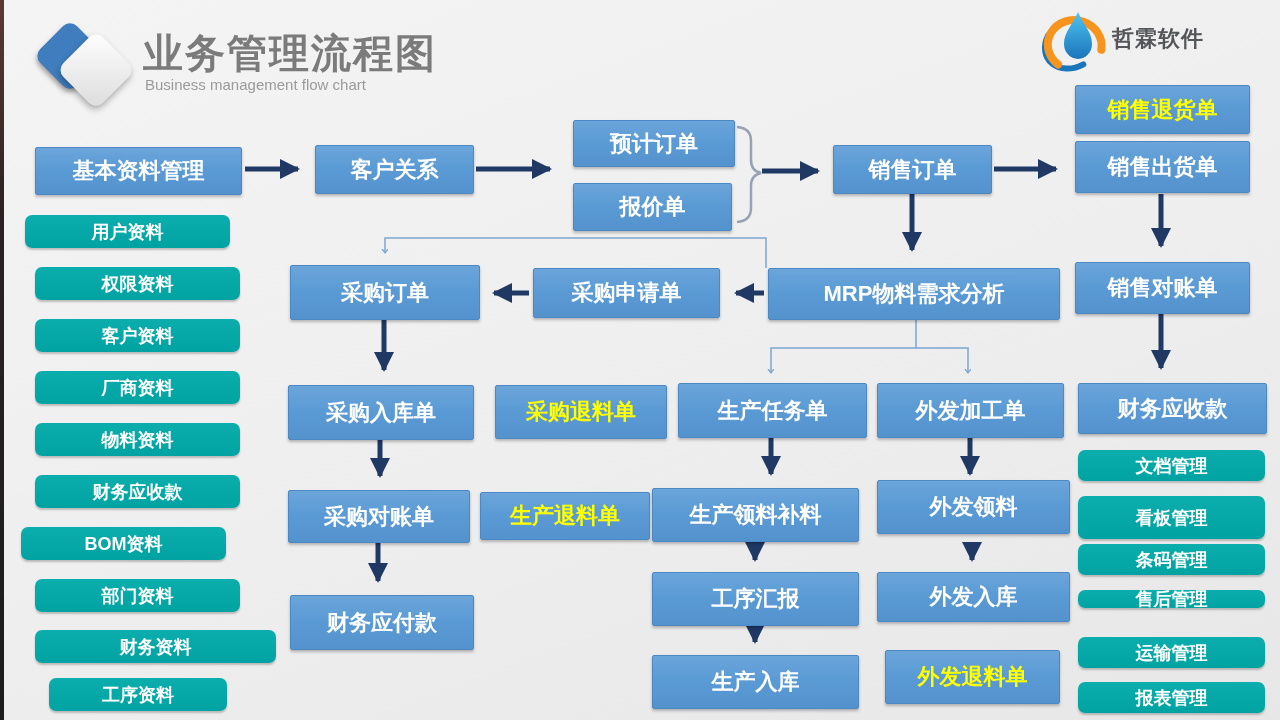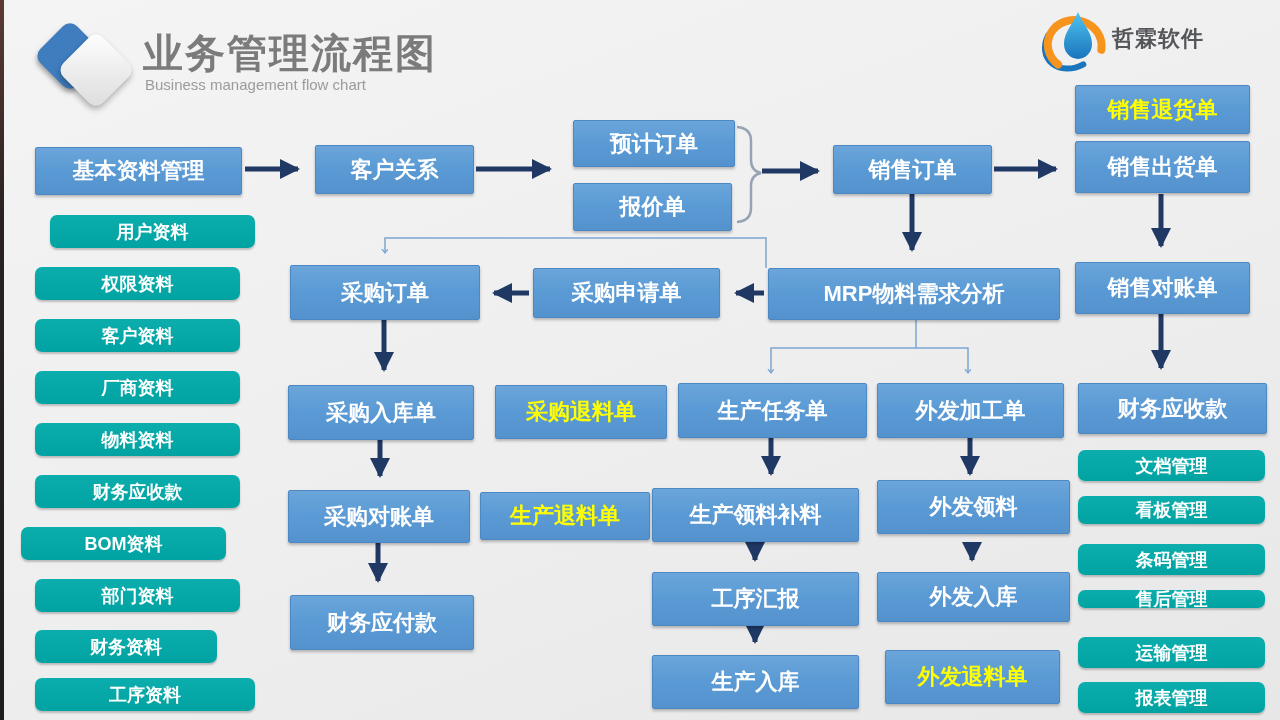--- a/index.html
+++ b/index.html
@@ -131,7 +131,7 @@
 <div class="fbox" style="left:652px;top:655px;width:205px;height:52px">生产入库</div>
 <div class="fbox yellow" style="left:885px;top:650px;width:173px;height:52px">外发退料单</div>
 
-<div class="tbox" style="left:50px;top:215px;width:205px;height:33px">用户资料</div>
+<div class="tbox" style="left:25px;top:215px;width:205px;height:33px">用户资料</div>
 <div class="tbox" style="left:35px;top:267px;width:205px;height:33px">权限资料</div>
 <div class="tbox" style="left:35px;top:319px;width:205px;height:33px">客户资料</div>
 <div class="tbox" style="left:35px;top:371px;width:205px;height:33px">厂商资料</div>

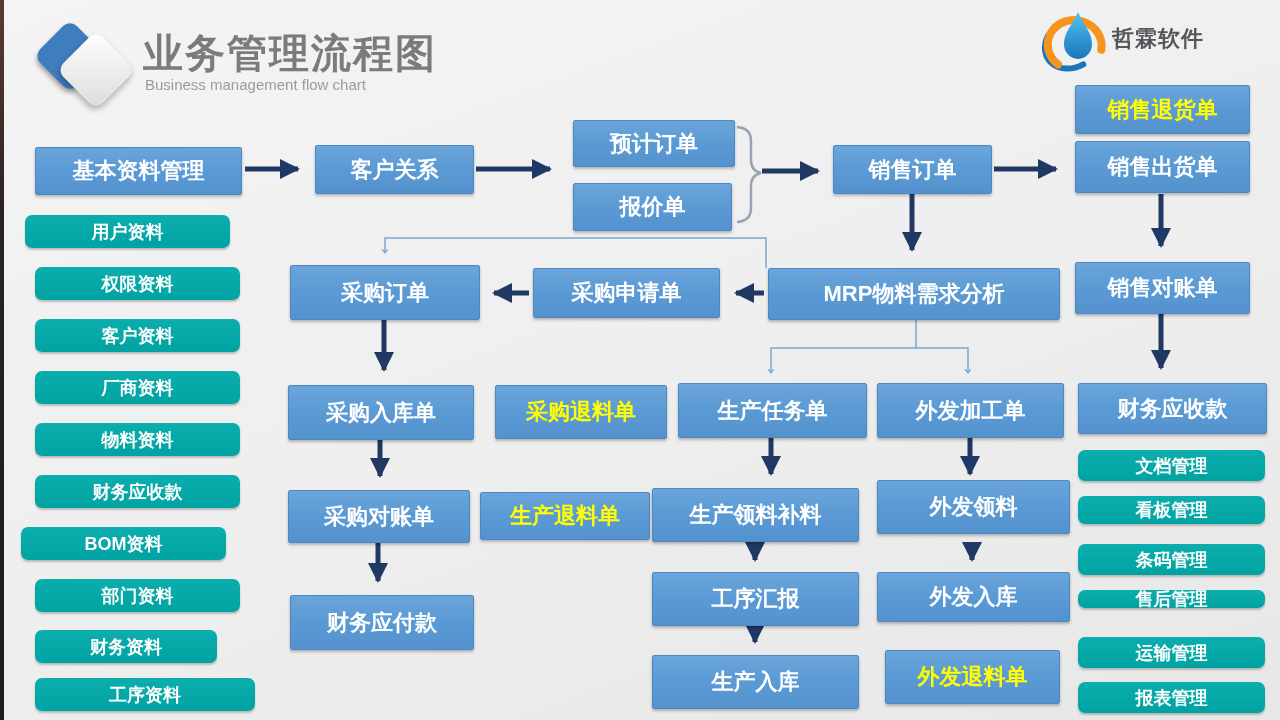--- a/index.html
+++ b/index.html
@@ -143,7 +143,7 @@
 <div class="tbox" style="left:35px;top:678px;width:220px;height:33px">工序资料</div>
 
 <div class="tbox" style="left:1078px;top:450px;width:187px;height:31px">文档管理</div>
-<div class="tbox" style="left:1078px;top:496px;width:187px;height:28px">看板管理</div>
+<div class="tbox" style="left:1078px;top:496px;width:187px;height:43px">看板管理</div>
 <div class="tbox" style="left:1078px;top:544px;width:187px;height:31px">条码管理</div>
 <div class="tbox" style="left:1078px;top:590px;width:187px;height:18px">售后管理</div>
 <div class="tbox" style="left:1078px;top:637px;width:187px;height:31px">运输管理</div>

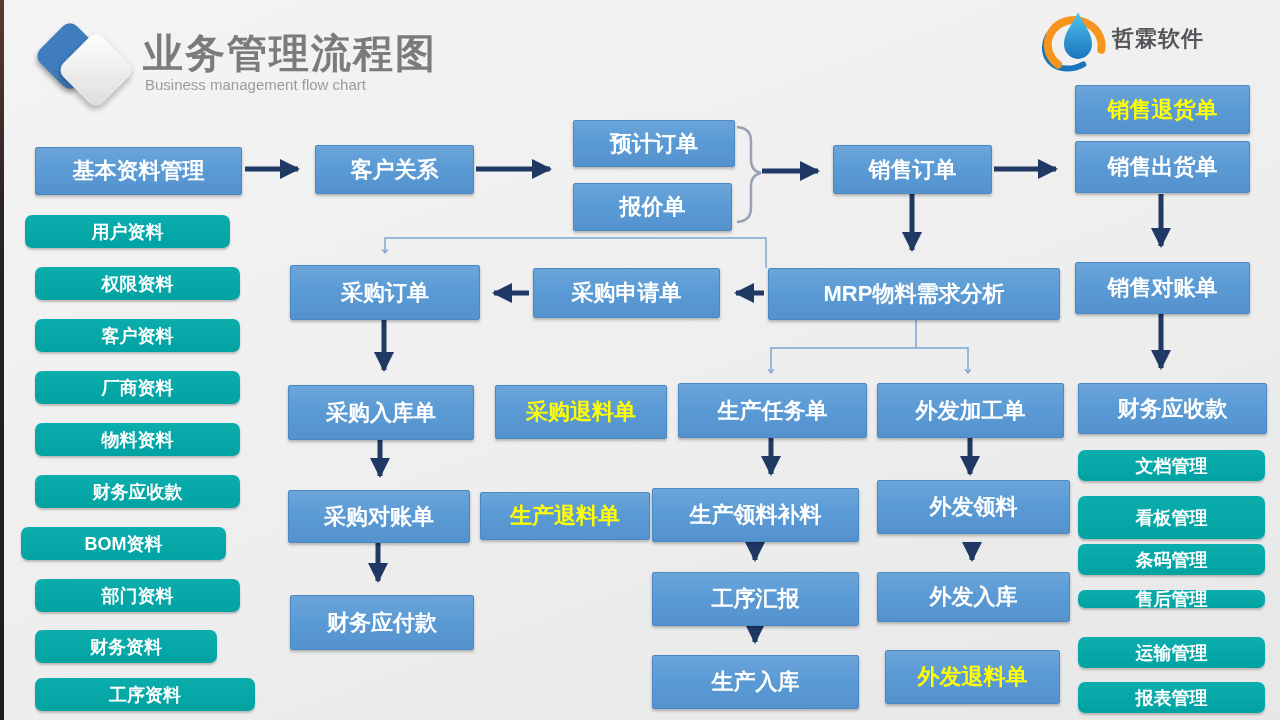--- a/index.html
+++ b/index.html
@@ -139,7 +139,7 @@
 <div class="tbox" style="left:35px;top:475px;width:205px;height:33px">财务应收款</div>
 <div class="tbox" style="left:21px;top:527px;width:205px;height:33px">BOM资料</div>
 <div class="tbox" style="left:35px;top:579px;width:205px;height:33px">部门资料</div>
-<div class="tbox" style="left:35px;top:630px;width:182px;height:33px">财务资料</div>
+<div class="tbox" style="left:35px;top:630px;width:241px;height:33px">财务资料</div>
 <div class="tbox" style="left:35px;top:678px;width:220px;height:33px">工序资料</div>
 
 <div class="tbox" style="left:1078px;top:450px;width:187px;height:31px">文档管理</div>

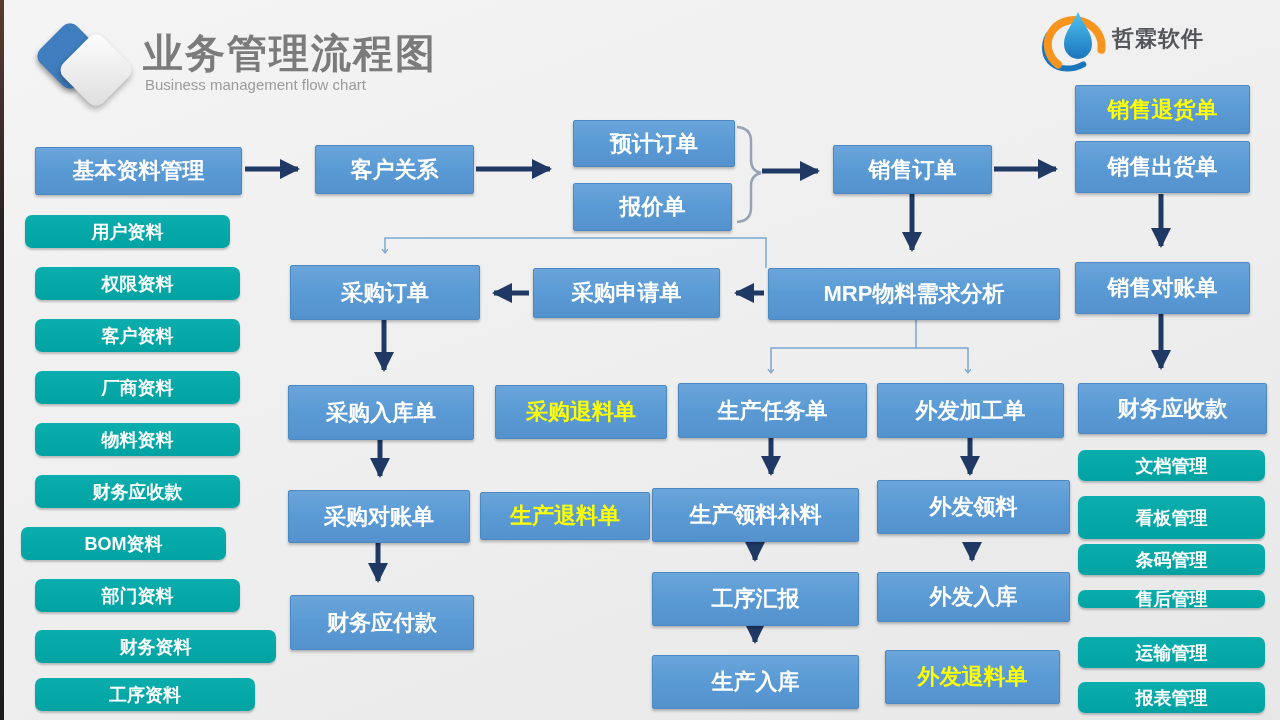--- a/index.html
+++ b/index.html
@@ -140,7 +140,7 @@
 <div class="tbox" style="left:21px;top:527px;width:205px;height:33px">BOM资料</div>
 <div class="tbox" style="left:35px;top:579px;width:205px;height:33px">部门资料</div>
 <div class="tbox" style="left:35px;top:630px;width:241px;height:33px">财务资料</div>
-<div class="tbox" style="left:35px;top:678px;width:220px;height:33px">工序资料</div>
+<div class="tbox" style="left:49px;top:678px;width:178px;height:33px">工序资料</div>
 
 <div class="tbox" style="left:1078px;top:450px;width:187px;height:31px">文档管理</div>
 <div class="tbox" style="left:1078px;top:496px;width:187px;height:43px">看板管理</div>

